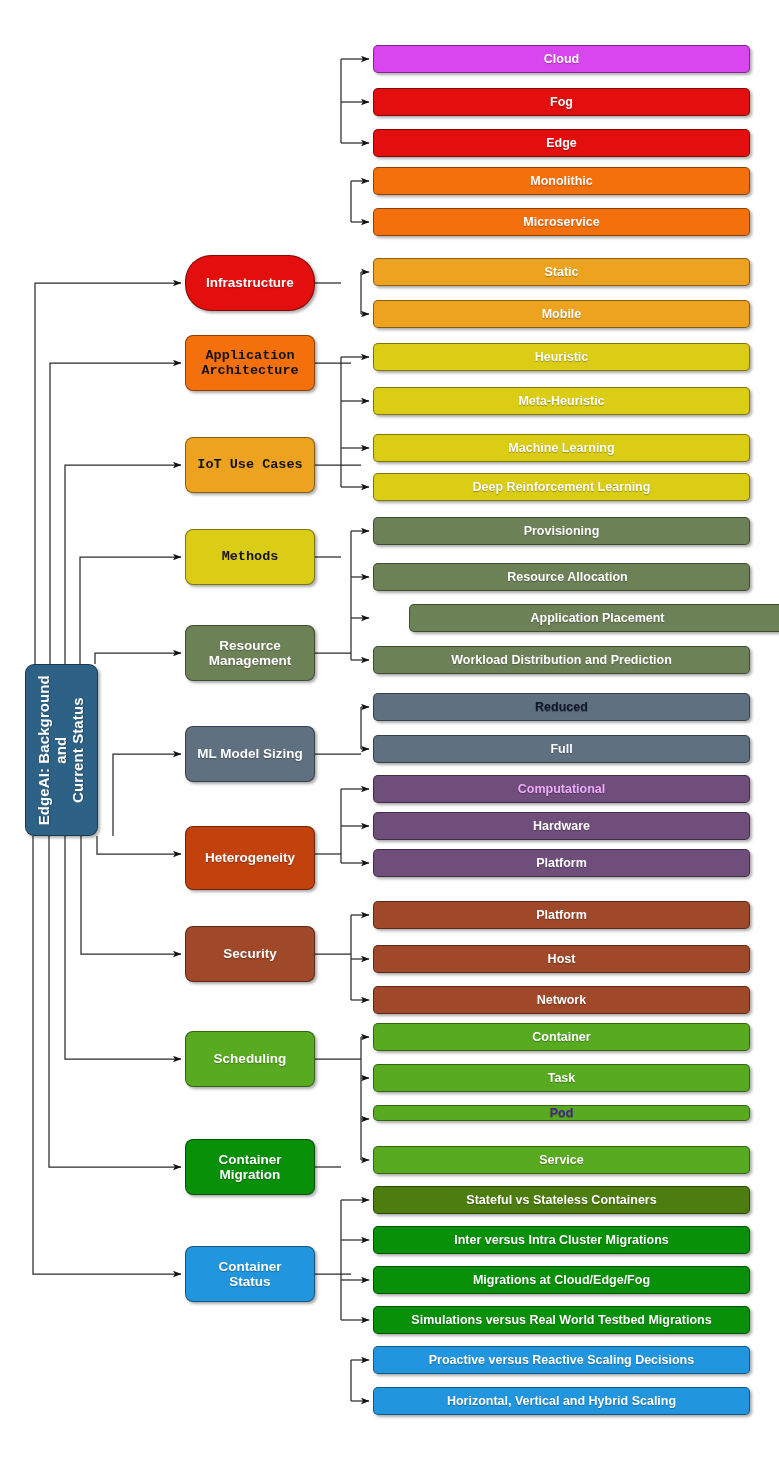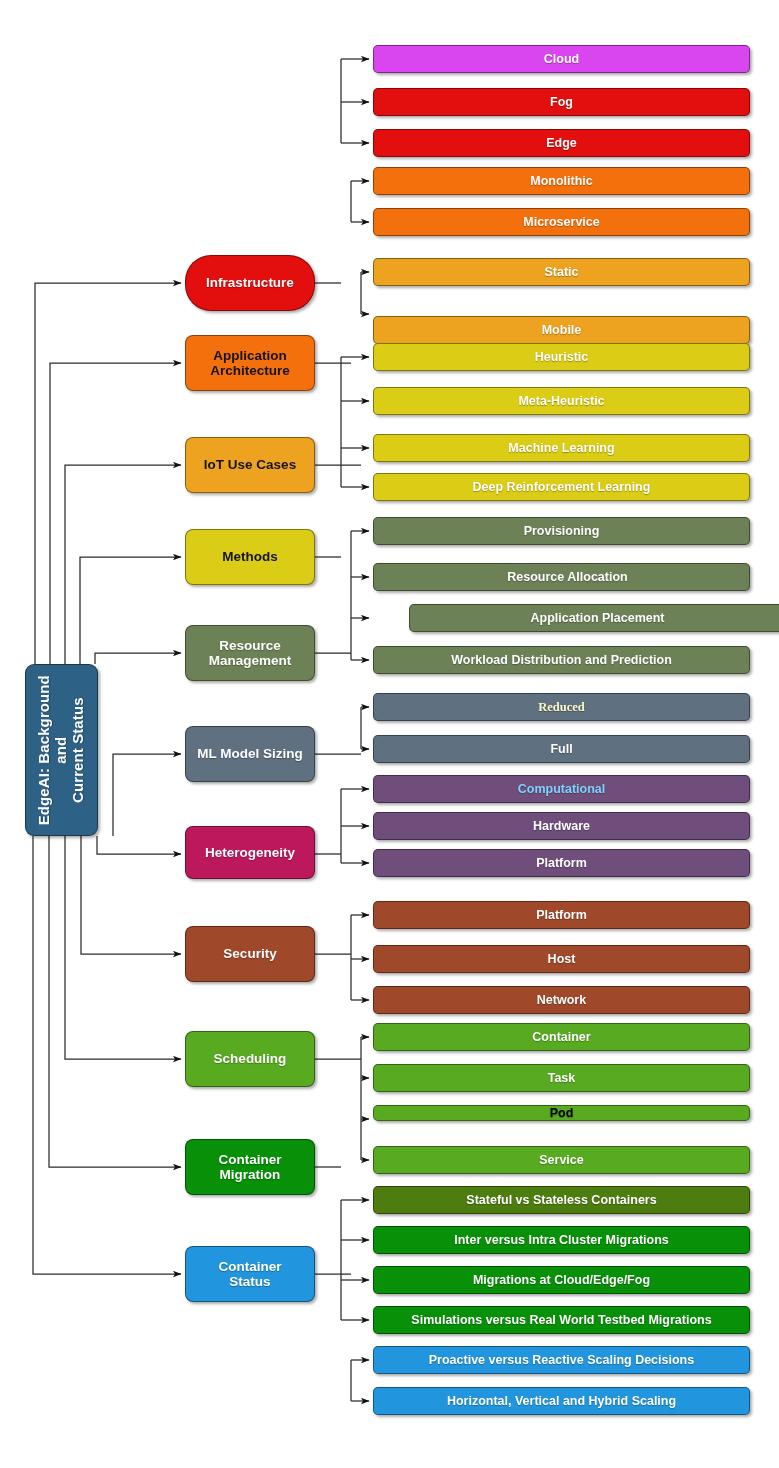--- a/index.html
+++ b/index.html
@@ -209,7 +209,7 @@
       <div class="node leaf" style="left: 373px; top: 258px; width: 377px; height: 28px; background: rgb(237, 163, 32); color: rgb(255, 255, 255);">
         <div>Static</div>
       </div>
-      <div class="node leaf" style="left: 373px; top: 300px; width: 377px; height: 28px; background: rgb(237, 163, 32); color: rgb(255, 255, 255); margin-top: 16px;">
+      <div class="node leaf" style="left: 373px; top: 300px; width: 377px; height: 28px; background: rgb(237, 163, 32); color: rgb(255, 255, 255);">
         <div>Mobile</div>
       </div>
       <div class="node leaf" style="left: 373px; top: 343px; width: 377px; height: 28px; background: rgb(219, 204, 22); color: rgb(255, 255, 255);">

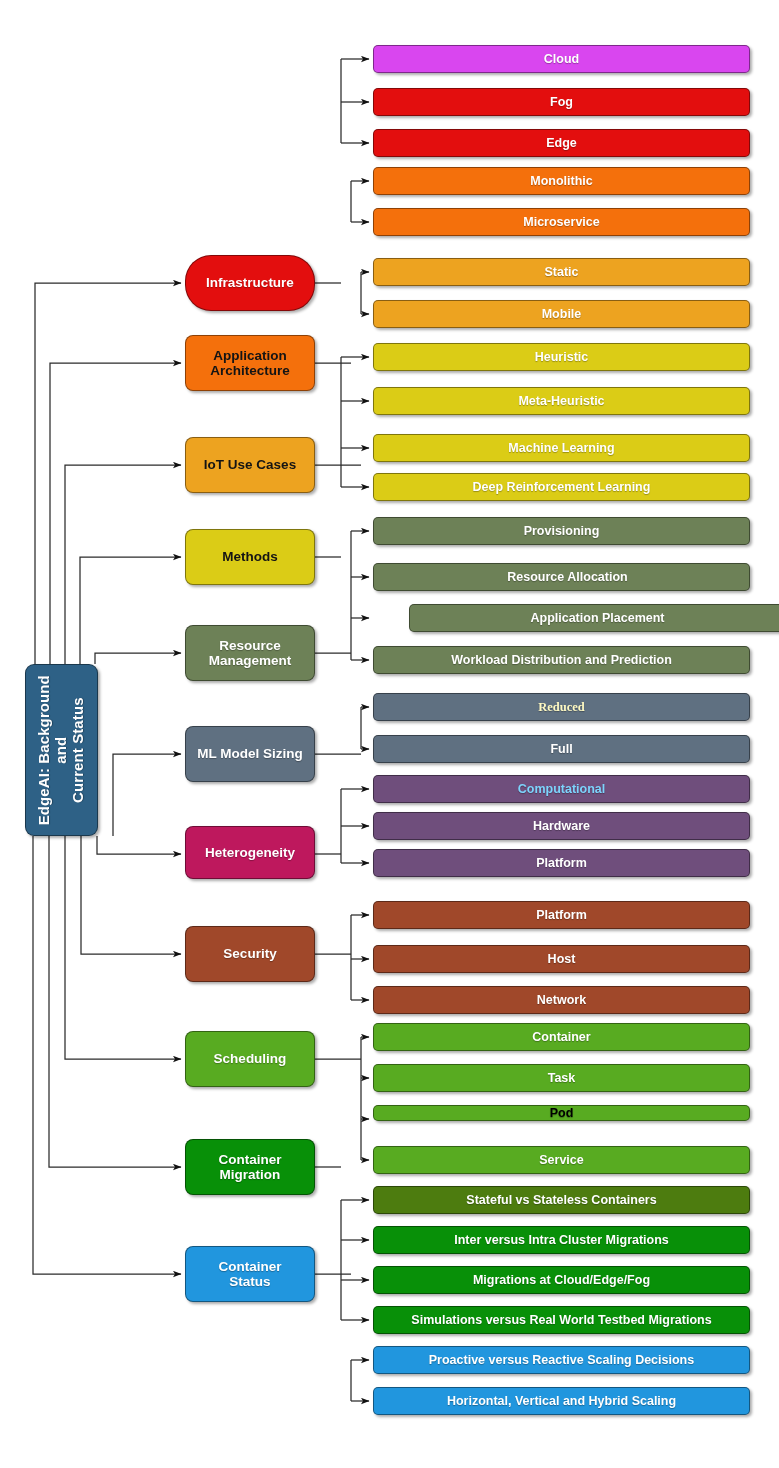--- a/index.html
+++ b/index.html
@@ -46,7 +46,7 @@
     font-size:13.5px;
     border-radius:8px;
   }
-  .lvl1.dark{color:#141414;text-shadow:none;}
+  .lvl1.dark{color:#141414;text-shadow:none;font-family:Liberation Mono, monospace;}
 
   .leaf{
     left:373px;width:377px;height:28px;

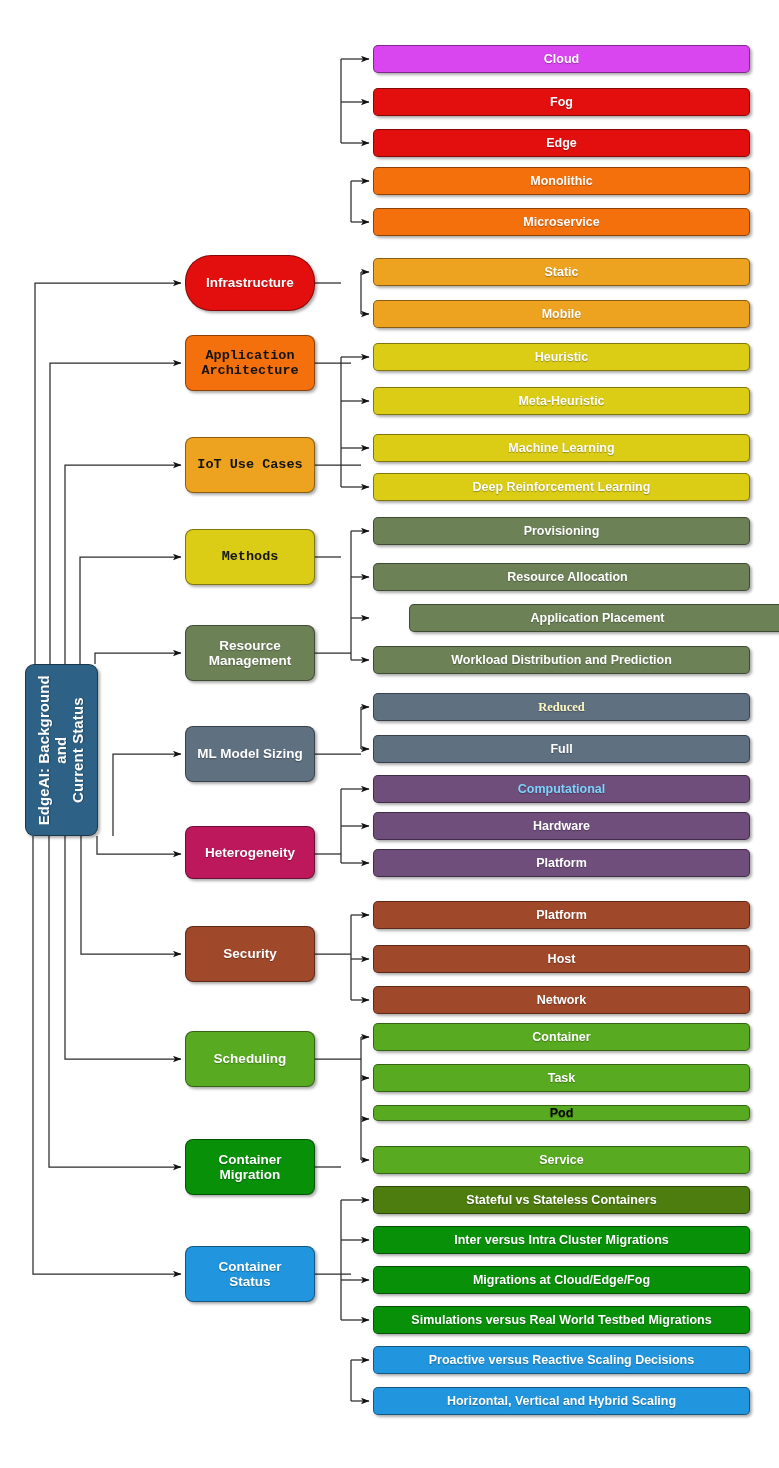--- a/index.html
+++ b/index.html
@@ -236,7 +236,7 @@
       <div class="node leaf" style="left: 373px; top: 646px; width: 377px; height: 28px; background: rgb(109, 129, 87); color: rgb(255, 255, 255);">
         <div>Workload Distribution and Prediction</div>
       </div>
-      <div class="node leaf" style="left: 373px; top: 693px; width: 377px; height: 28px; background: rgb(95, 112, 129); color: #fef9c3; font-family: Liberation Serif, serif;">
+      <div class="node leaf" style="left: 373px; top: 693px; width: 377px; height: 28px; background: rgb(95, 112, 129); color: #0f172a;">
         <div>Reduced</div>
       </div>
       <div class="node leaf" style="left: 373px; top: 735px; width: 377px; height: 28px; background: rgb(95, 112, 129); color: rgb(255, 255, 255);">

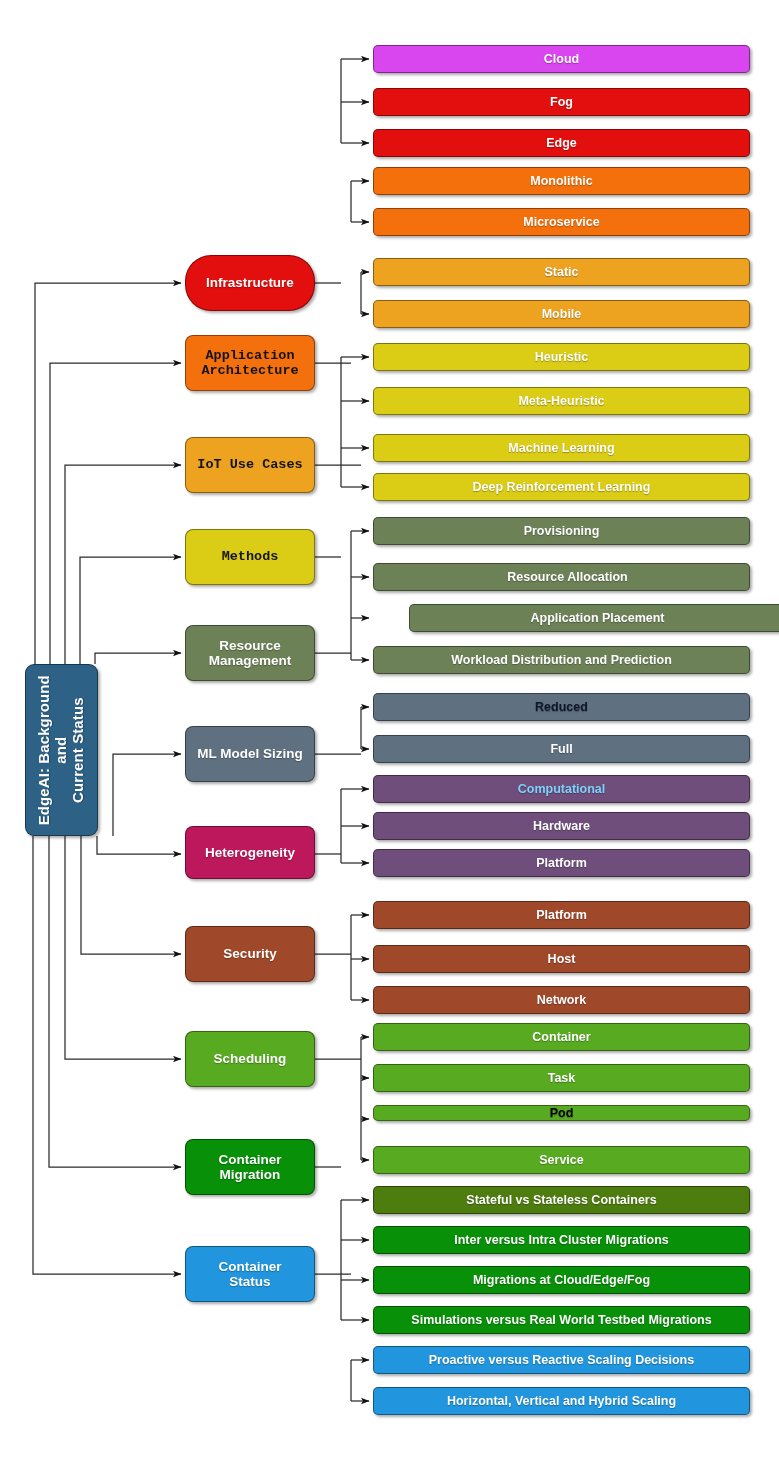--- a/index.html
+++ b/index.html
@@ -242,7 +242,7 @@
       <div class="node leaf" style="left: 373px; top: 735px; width: 377px; height: 28px; background: rgb(95, 112, 129); color: rgb(255, 255, 255);">
         <div>Full</div>
       </div>
-      <div class="node leaf" style="left: 373px; top: 775px; width: 377px; height: 28px; background: rgb(111, 78, 124); color: #7dd3fc;">
+      <div class="node leaf" style="left: 373px; top: 775px; width: 377px; height: 28px; background: rgb(111, 78, 124); color: #f0abfc;">
         <div>Computational</div>
       </div>
       <div class="node leaf" style="left: 373px; top: 812px; width: 377px; height: 28px; background: rgb(111, 78, 124); color: rgb(255, 255, 255);">

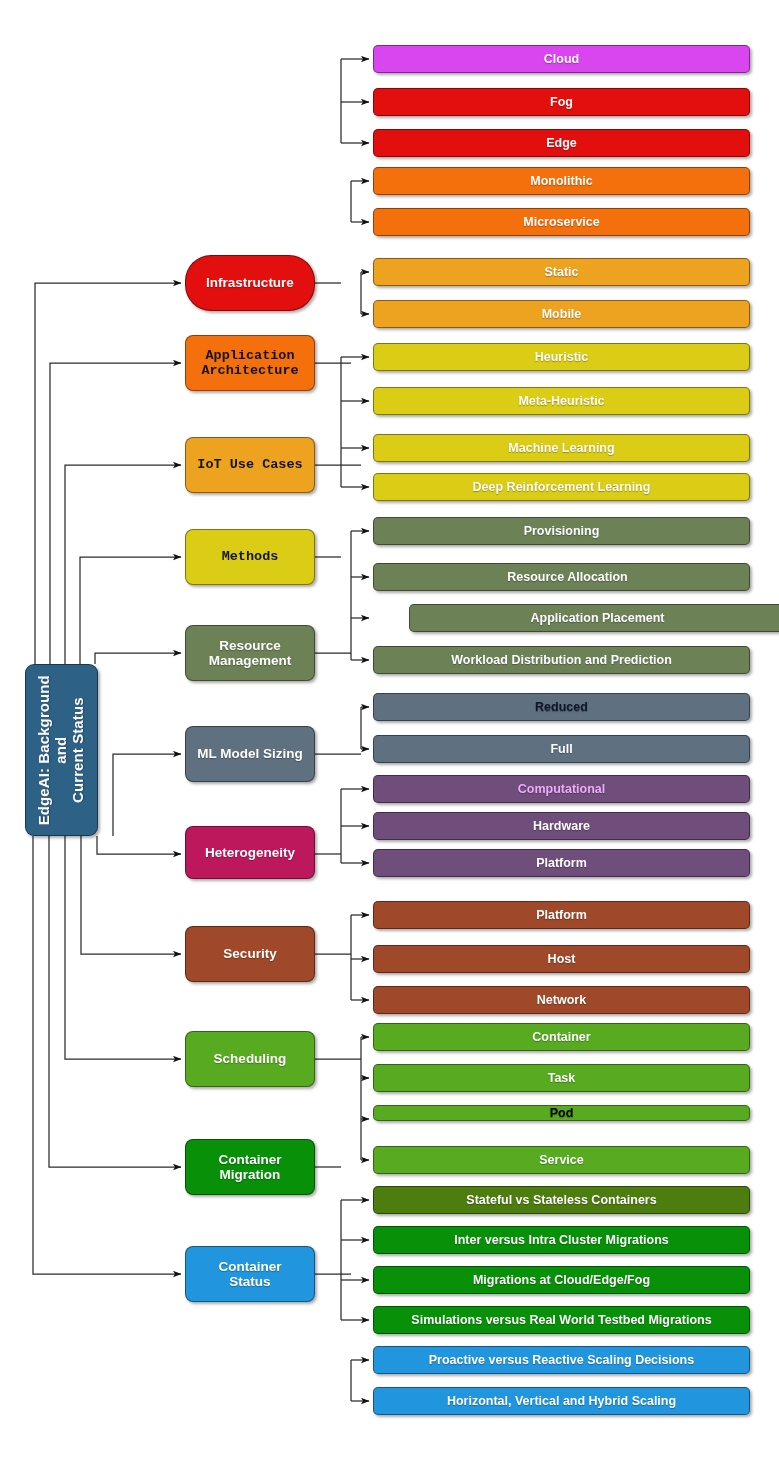--- a/index.html
+++ b/index.html
@@ -168,7 +168,7 @@
       <div class="node lvl1" style="left: 185px; top: 726px; width: 130px; height: 56px; background: rgb(95, 112, 129); color: rgb(255, 255, 255);">
         <div>ML Model Sizing</div>
       </div>
-      <div class="node lvl1" style="left: 185px; top: 826px; width: 130px; height: 53px; background: #be185d; color: rgb(255, 255, 255);">
+      <div class="node lvl1" style="left: 185px; top: 826px; width: 130px; height: 64px; background: #c2410c; color: rgb(255, 255, 255);">
         <div>Heterogeneity</div>
       </div>
       <div class="node lvl1" style="left: 185px; top: 926px; width: 130px; height: 56px; background: rgb(160, 72, 42); color: rgb(255, 255, 255);">

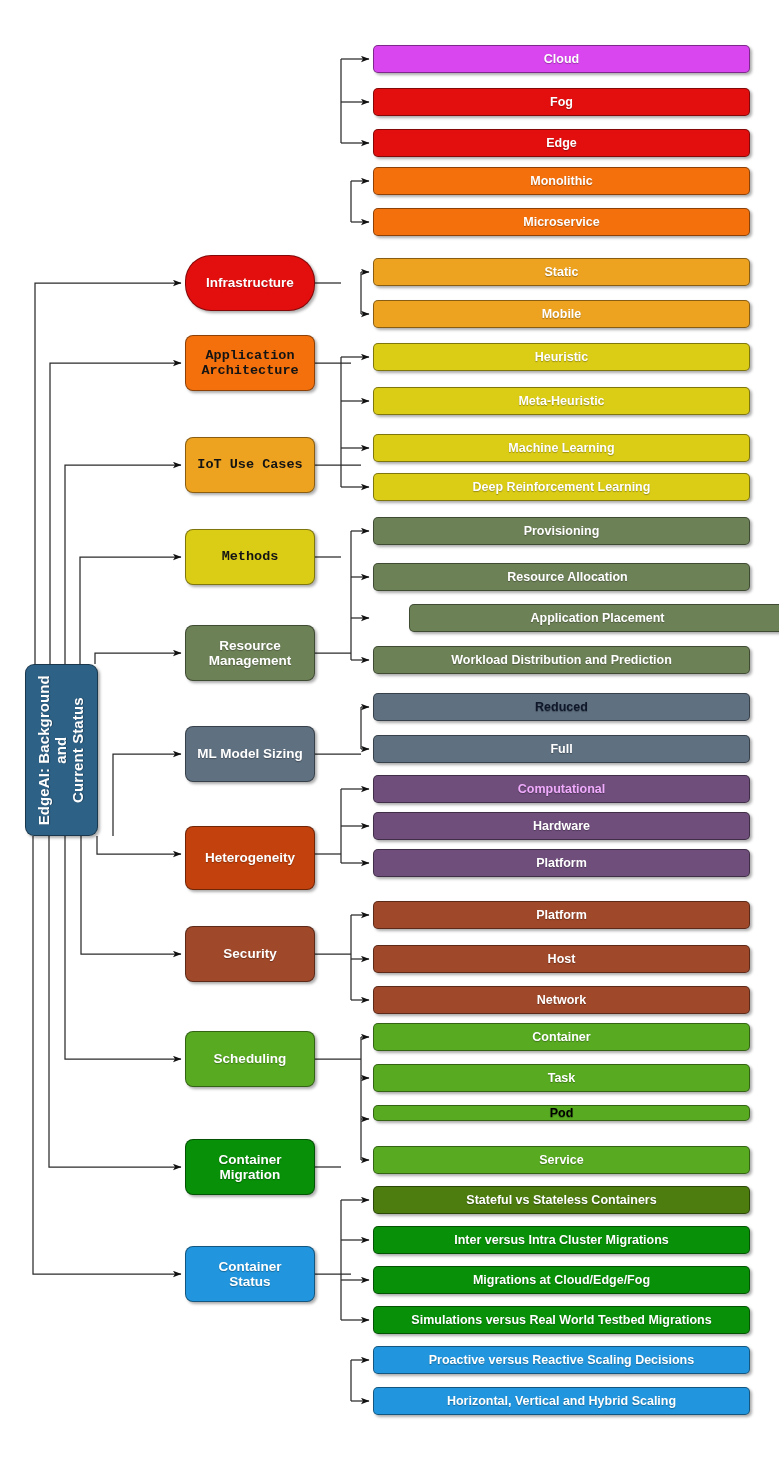--- a/index.html
+++ b/index.html
@@ -266,7 +266,7 @@
       <div class="node leaf" style="left: 373px; top: 1064px; width: 377px; height: 28px; background: rgb(88, 171, 33); color: rgb(255, 255, 255);">
         <div>Task</div>
       </div>
-      <div class="node leaf" style="left: 373px; top: 1105px; width: 377px; height: 16px; background: rgb(88, 171, 33); color: #000000;">
+      <div class="node leaf" style="left: 373px; top: 1105px; width: 377px; height: 16px; background: rgb(88, 171, 33); color: #4c1d95;">
         <div>Pod</div>
       </div>
       <div class="node leaf" style="left: 373px; top: 1146px; width: 377px; height: 28px; background: rgb(88, 171, 33); color: rgb(255, 255, 255);">

